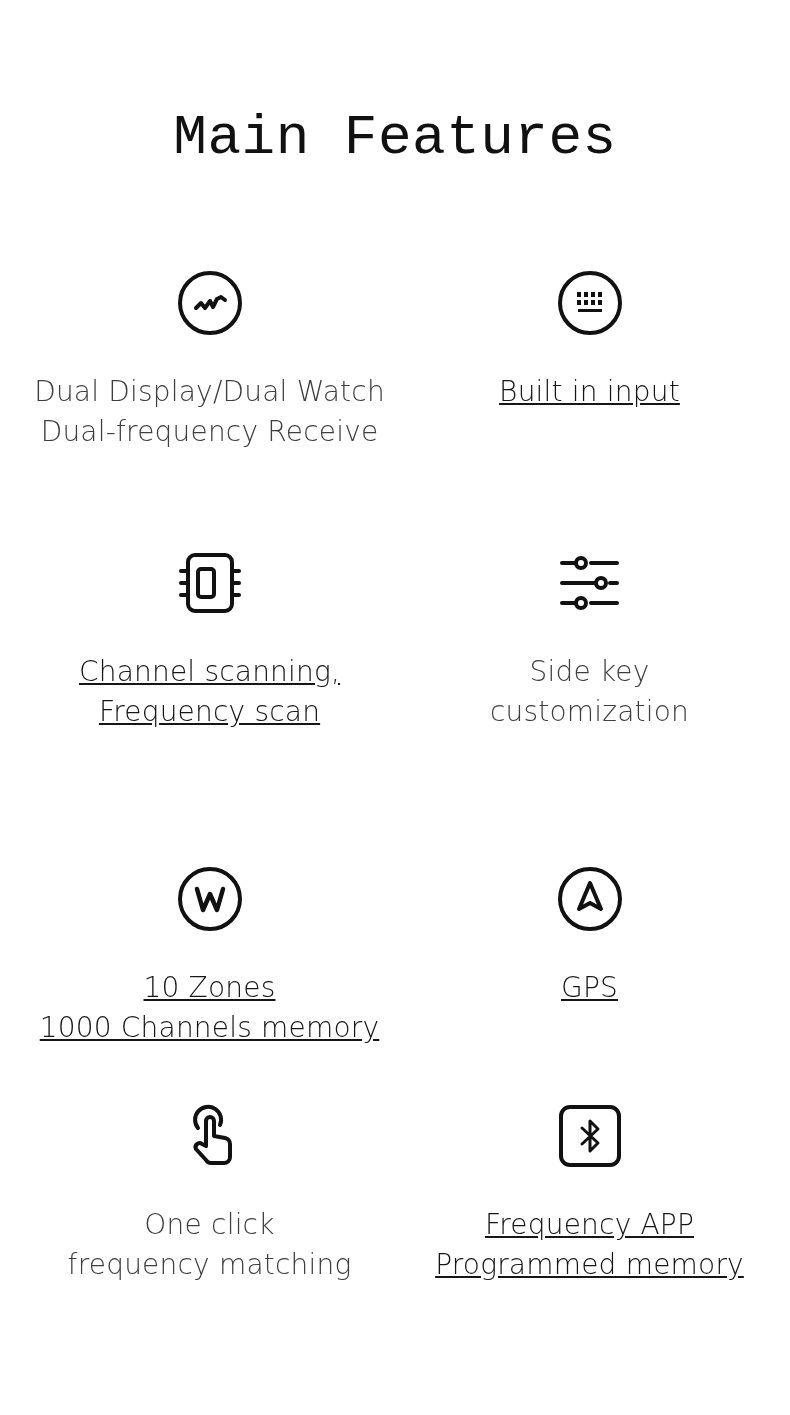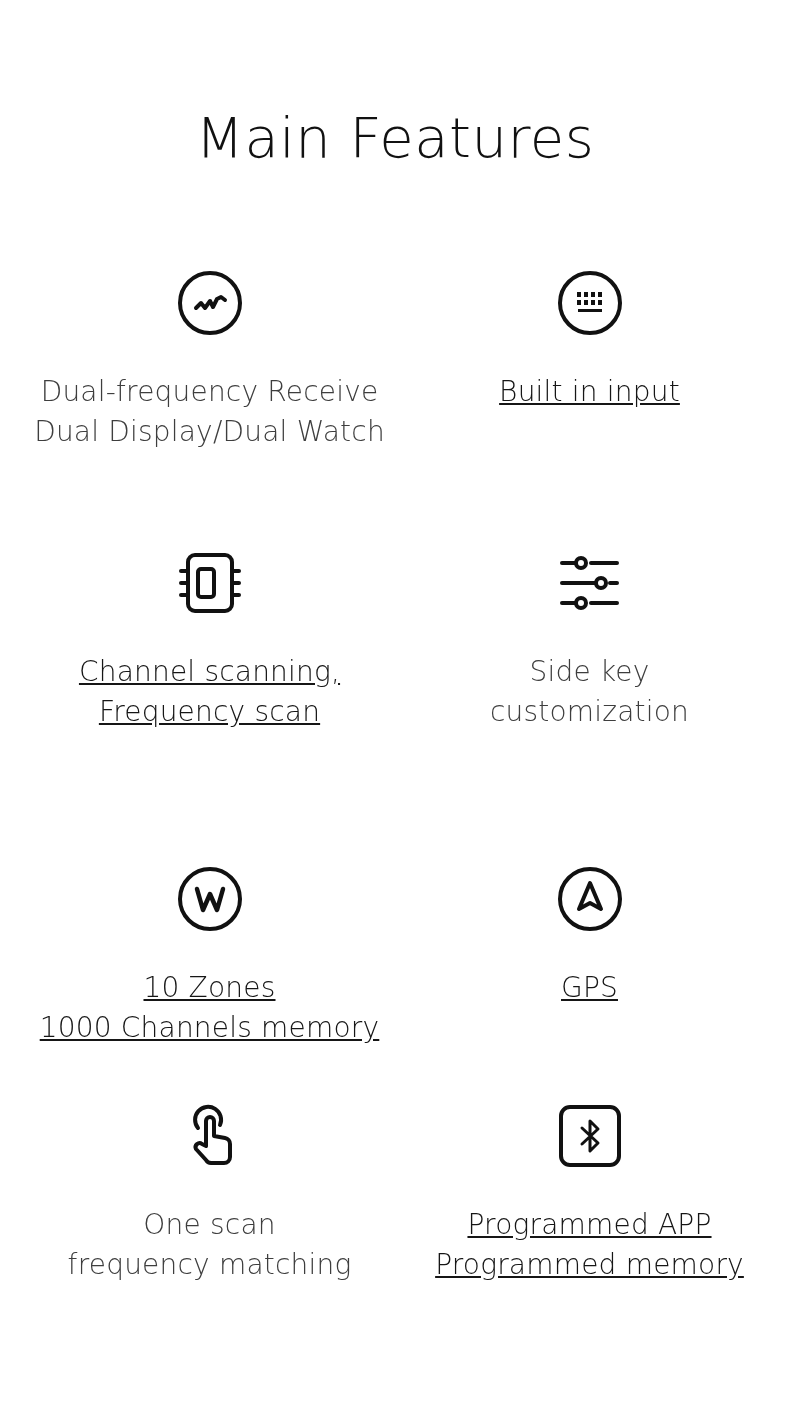--- a/index.html
+++ b/index.html
@@ -25,6 +25,7 @@
       letter-spacing: 0.5px;
       color: #111111;
       line-height: 72px;
+      font-family: Liberation Mono, monospace;
     }
     .feature {
       position: absolute;

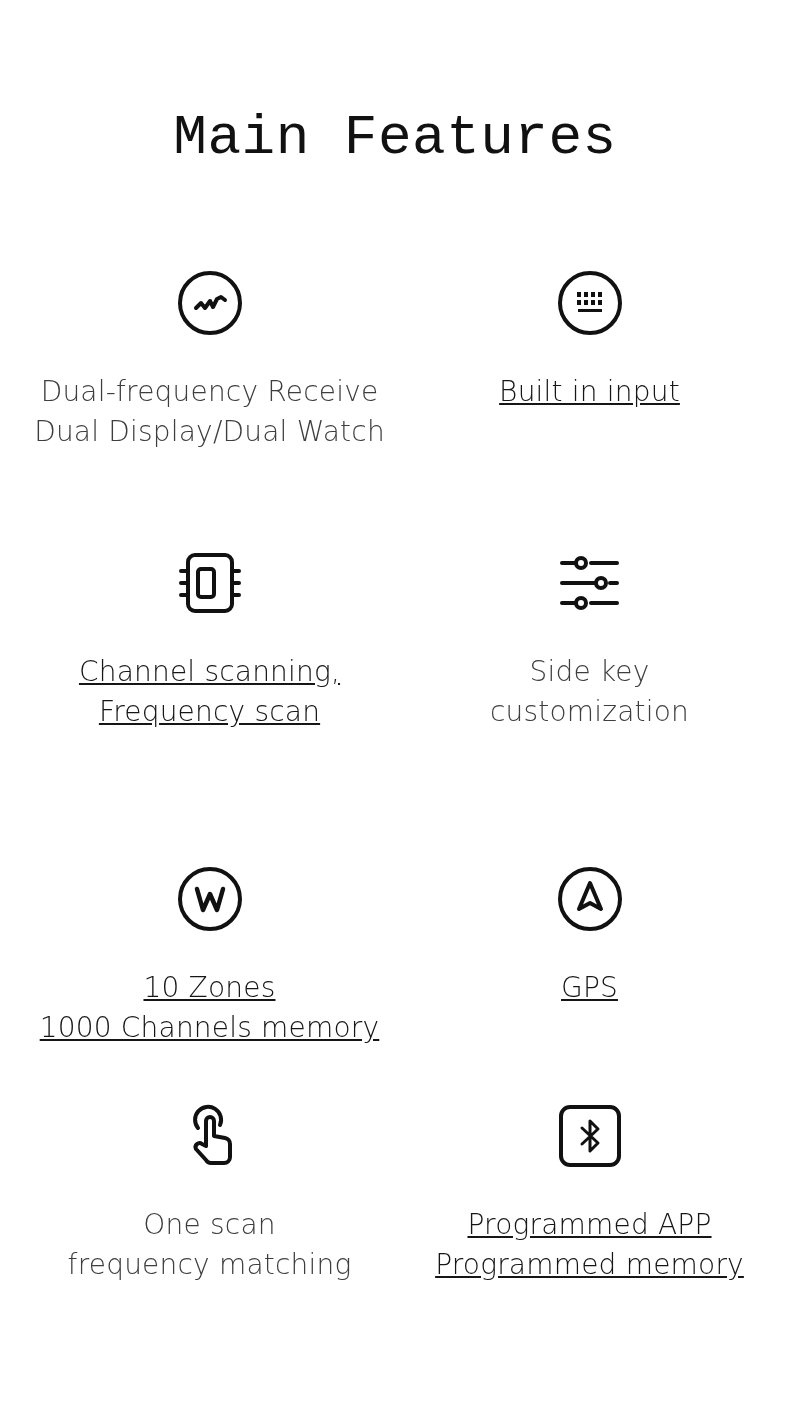--- a/index.html
+++ b/index.html
@@ -67,8 +67,8 @@
     <polyline points="21,40 26,35 30,40 35,33 38,39 42,31 46,29 50,32"></polyline>
   </svg>
   <div class="label gray">
+    <span>Dual Display/Dual Watch</span>
     <span>Dual-frequency Receive</span>
-    <span>Dual Display/Dual Watch</span>
   </div>
 </div>
 

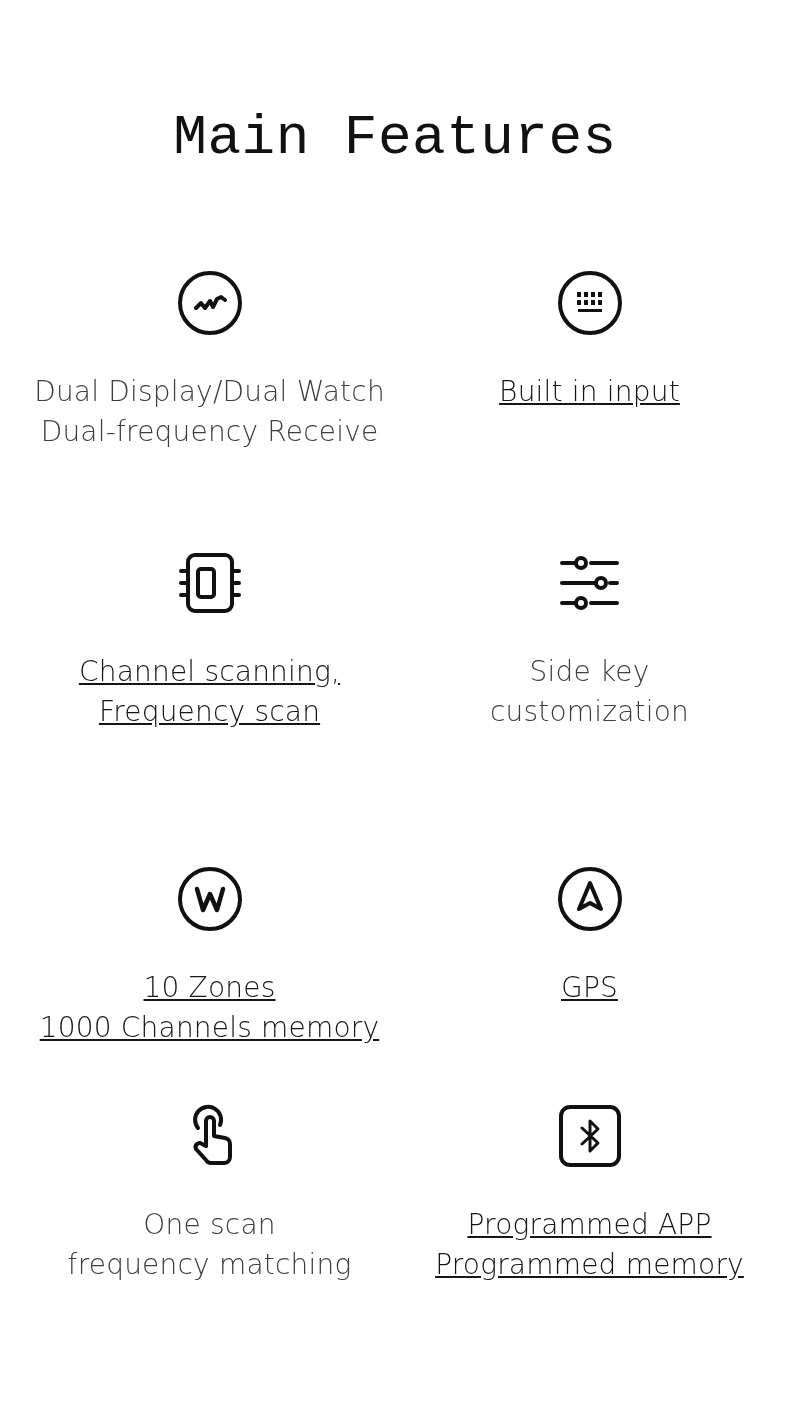--- a/index.html
+++ b/index.html
@@ -154,7 +154,7 @@
     <path d="M31 45 V20 A4 4 0 0 1 39 20 V35 L50 37 A6 6 0 0 1 55 43 V56 A6 6 0 0 1 49 62 H36 A6 6 0 0 1 31 59 L21 48 A4 4 0 0 1 27 43 Z"></path>
   </svg>
   <div class="label gray">
-    <span>One scan</span>
+    <span>One click</span>
     <span>frequency matching</span>
   </div>
 </div>

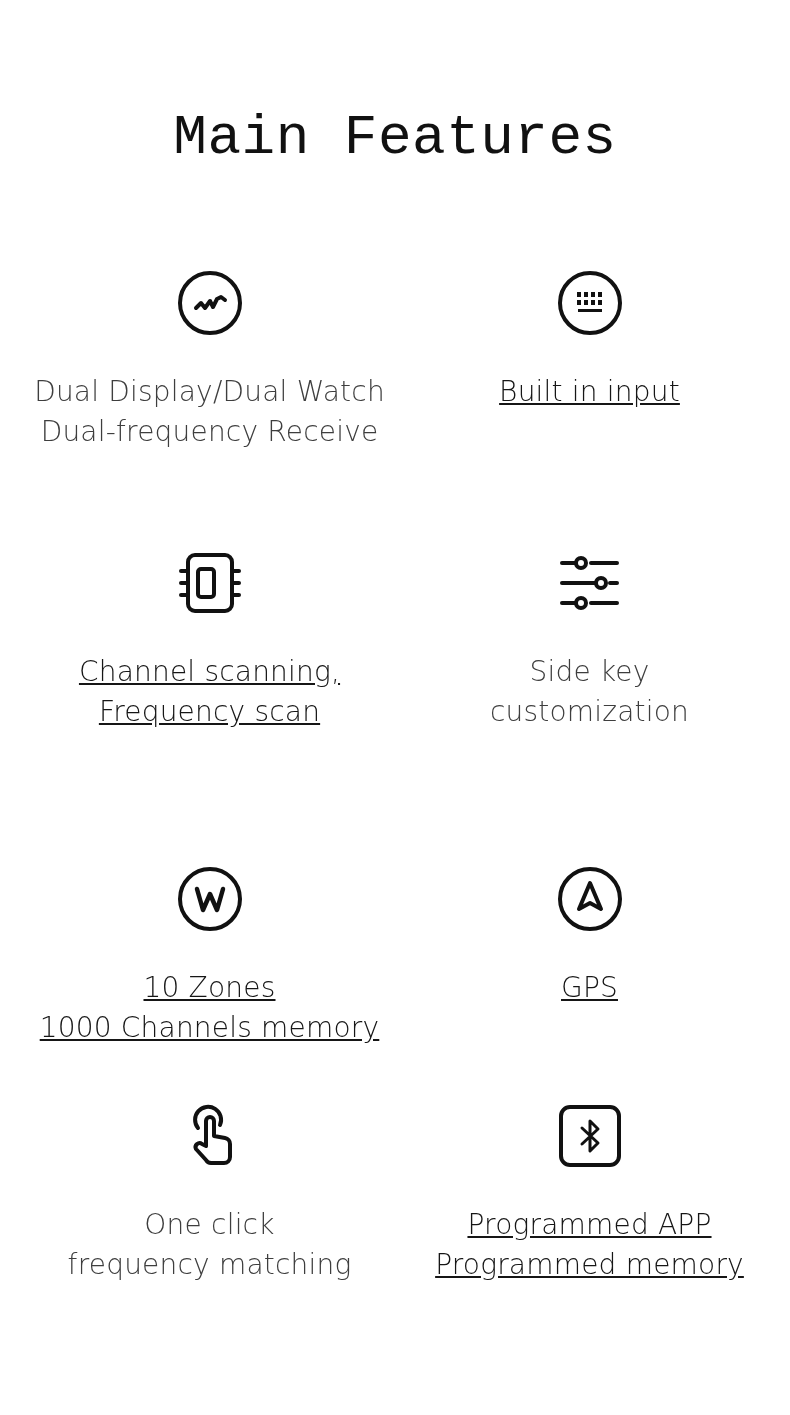--- a/index.html
+++ b/index.html
@@ -165,7 +165,7 @@
     <polyline points="27,27 43,42 35,50 35,20 43,28 27,43" stroke-width="3"></polyline>
   </svg>
   <div class="label dark">
-    <span>Programmed APP</span>
+    <span>Frequency APP</span>
     <span>Programmed memory</span>
   </div>
 </div>

